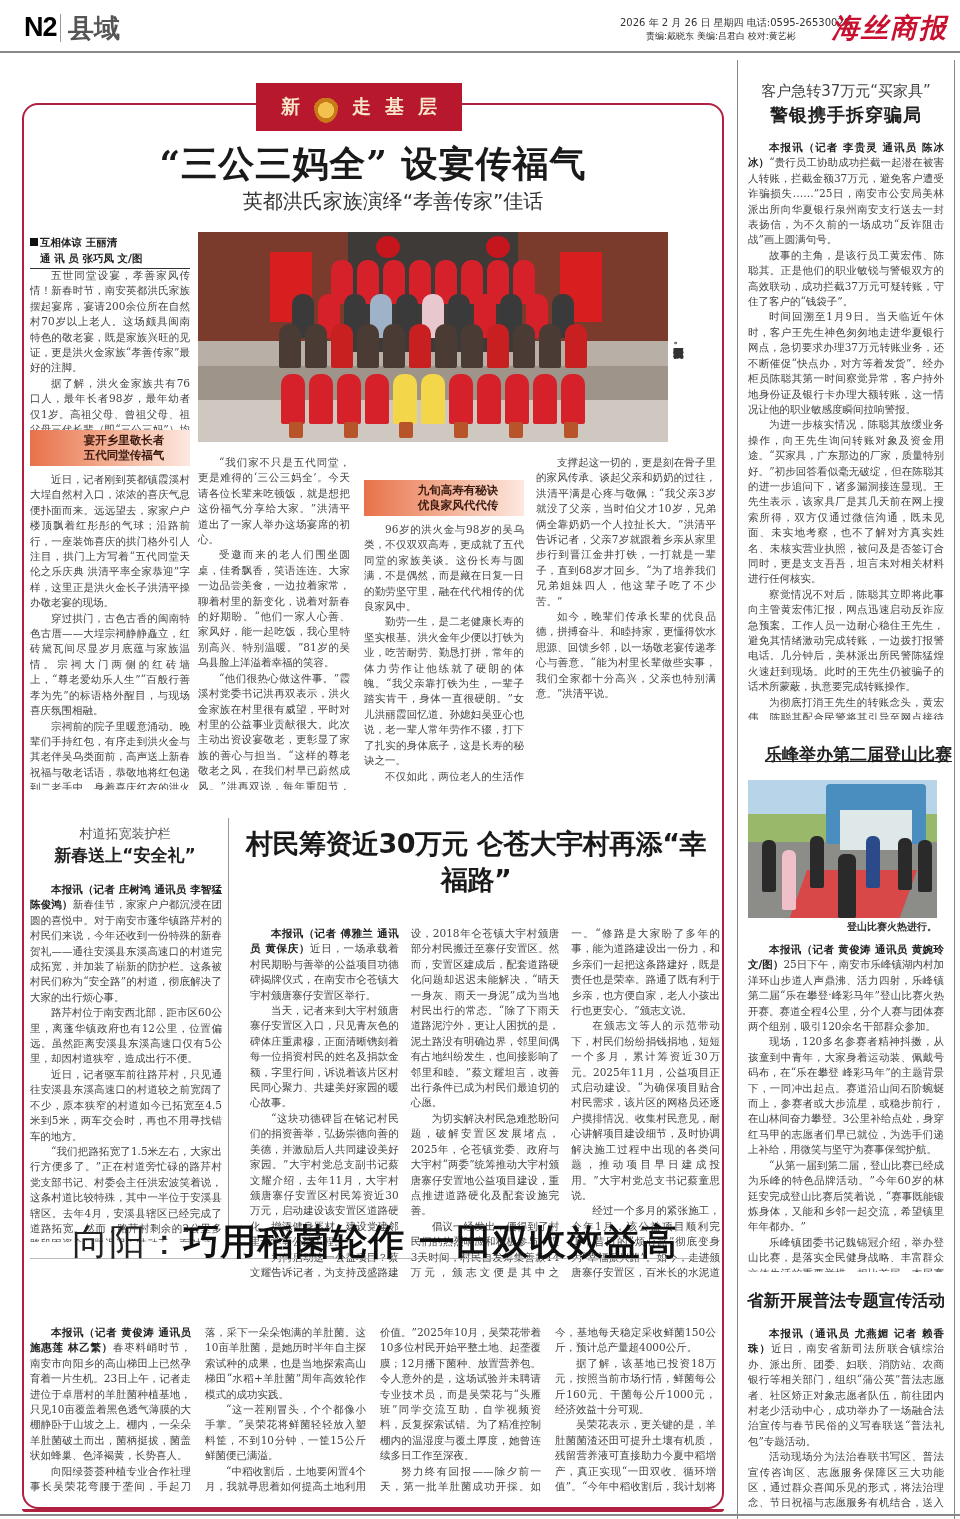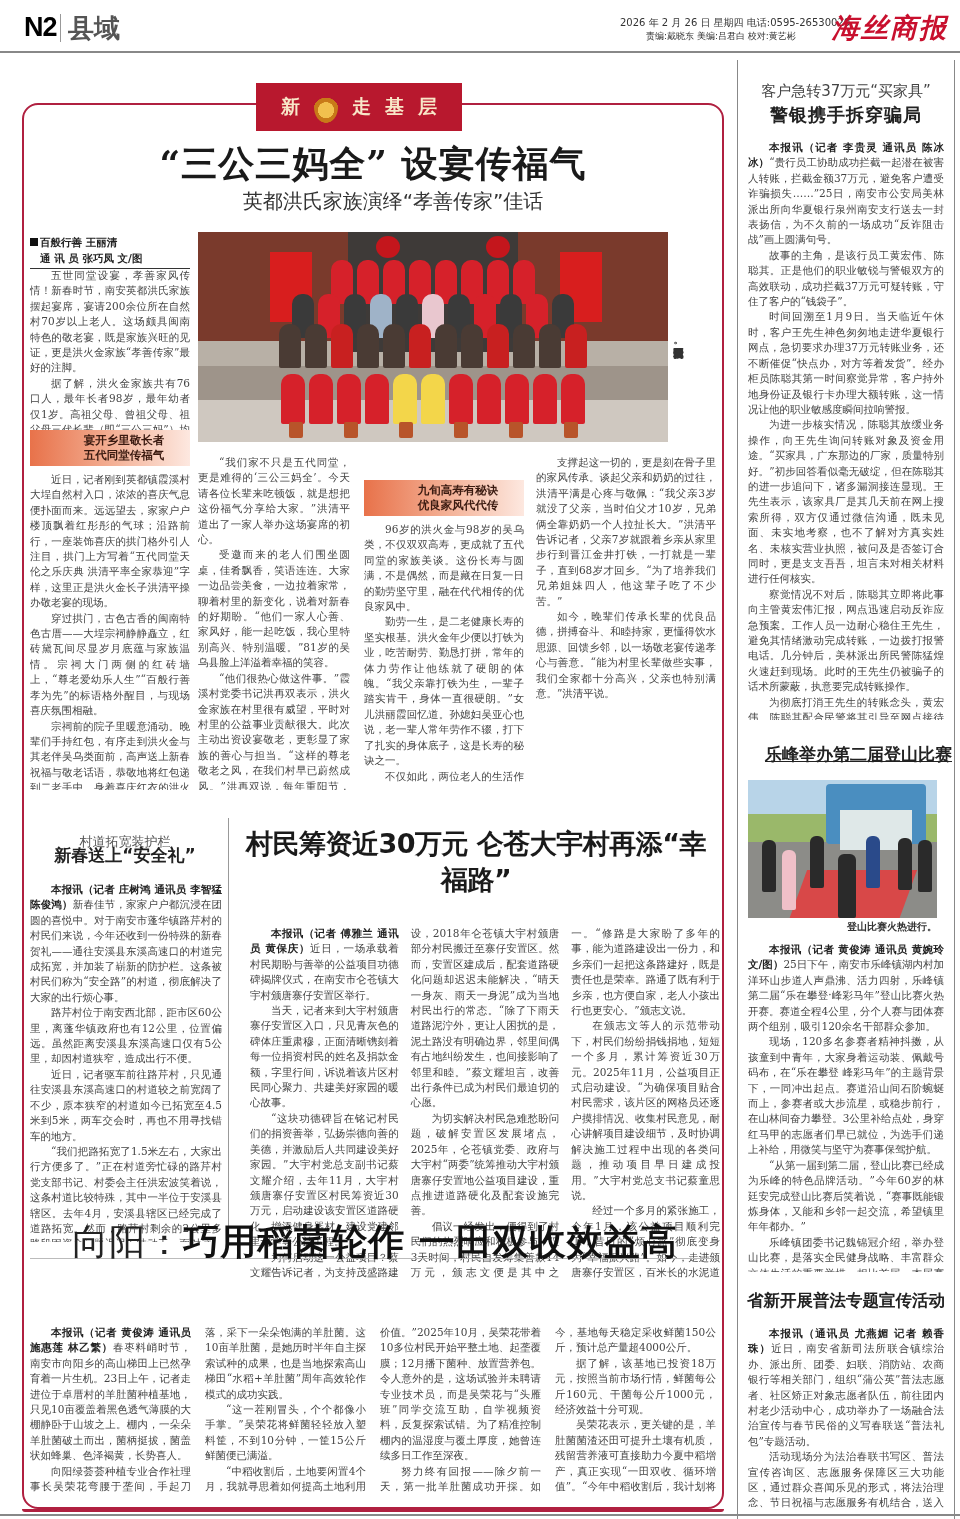--- a/index.html
+++ b/index.html
@@ -112,7 +112,7 @@
 <h2 class="main-subtitle">英都洪氏家族演绎“孝善传家”佳话</h2>
 
 <div class="byline">
-  <div><span class="sq"></span><span>百般行善 王丽清</span></div>
+  <div><span class="sq"></span><span>互相体谅 王丽清</span></div>
   <div style="padding-left:10px">通 讯 员 张巧凤 文/图</div>
 </div>
 

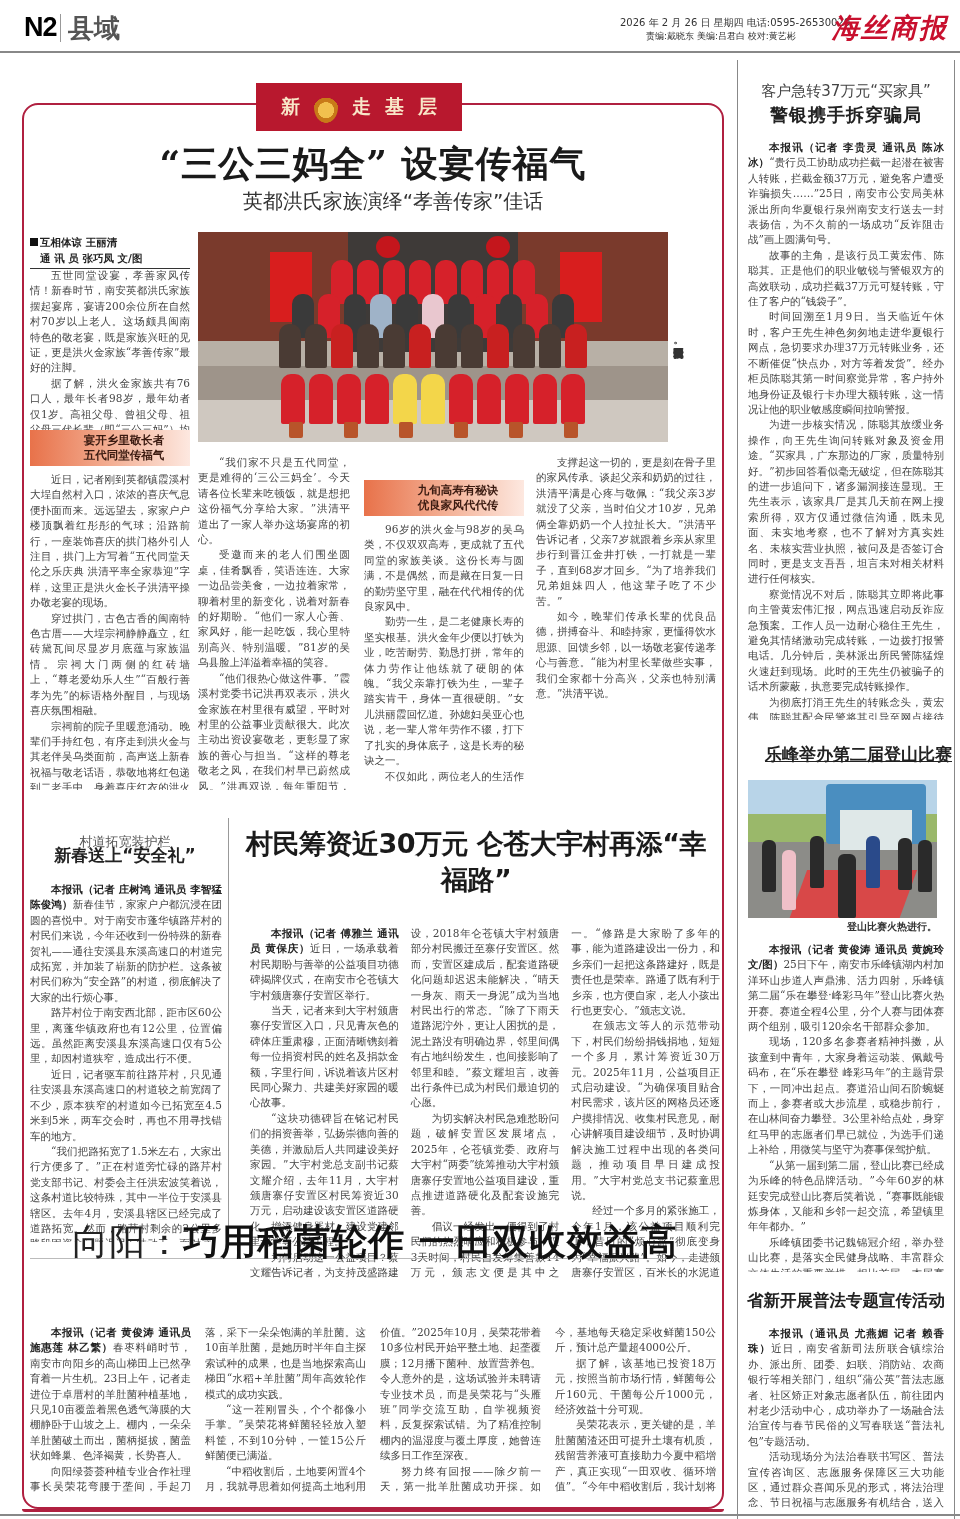--- a/index.html
+++ b/index.html
@@ -60,7 +60,7 @@
   .rule-h { position: absolute; height: 1px; background: #bbb; }
   .rule-v { position: absolute; width: 1px; background: #999; }
 
-  .side-kicker { position: absolute; left: 30px; top: 825px; width: 190px; text-align: center; font: 13px "DejaVu Sans", sans-serif; color: #555; margin-top: 8px; }
+  .side-kicker { position: absolute; left: 30px; top: 825px; width: 190px; text-align: center; font: 13px "DejaVu Sans", sans-serif; color: #555; }
   .side-title { position: absolute; left: 30px; top: 844px; width: 190px; text-align: center; font: bold 17px "DejaVu Sans", sans-serif; color: #222; }
   .road-title { position: absolute; left: 236px; top: 826px; width: 480px; text-align: center; font: bold 27px "DejaVu Sans", sans-serif; color: #1a1a1a; letter-spacing: -0.5px; }
 

